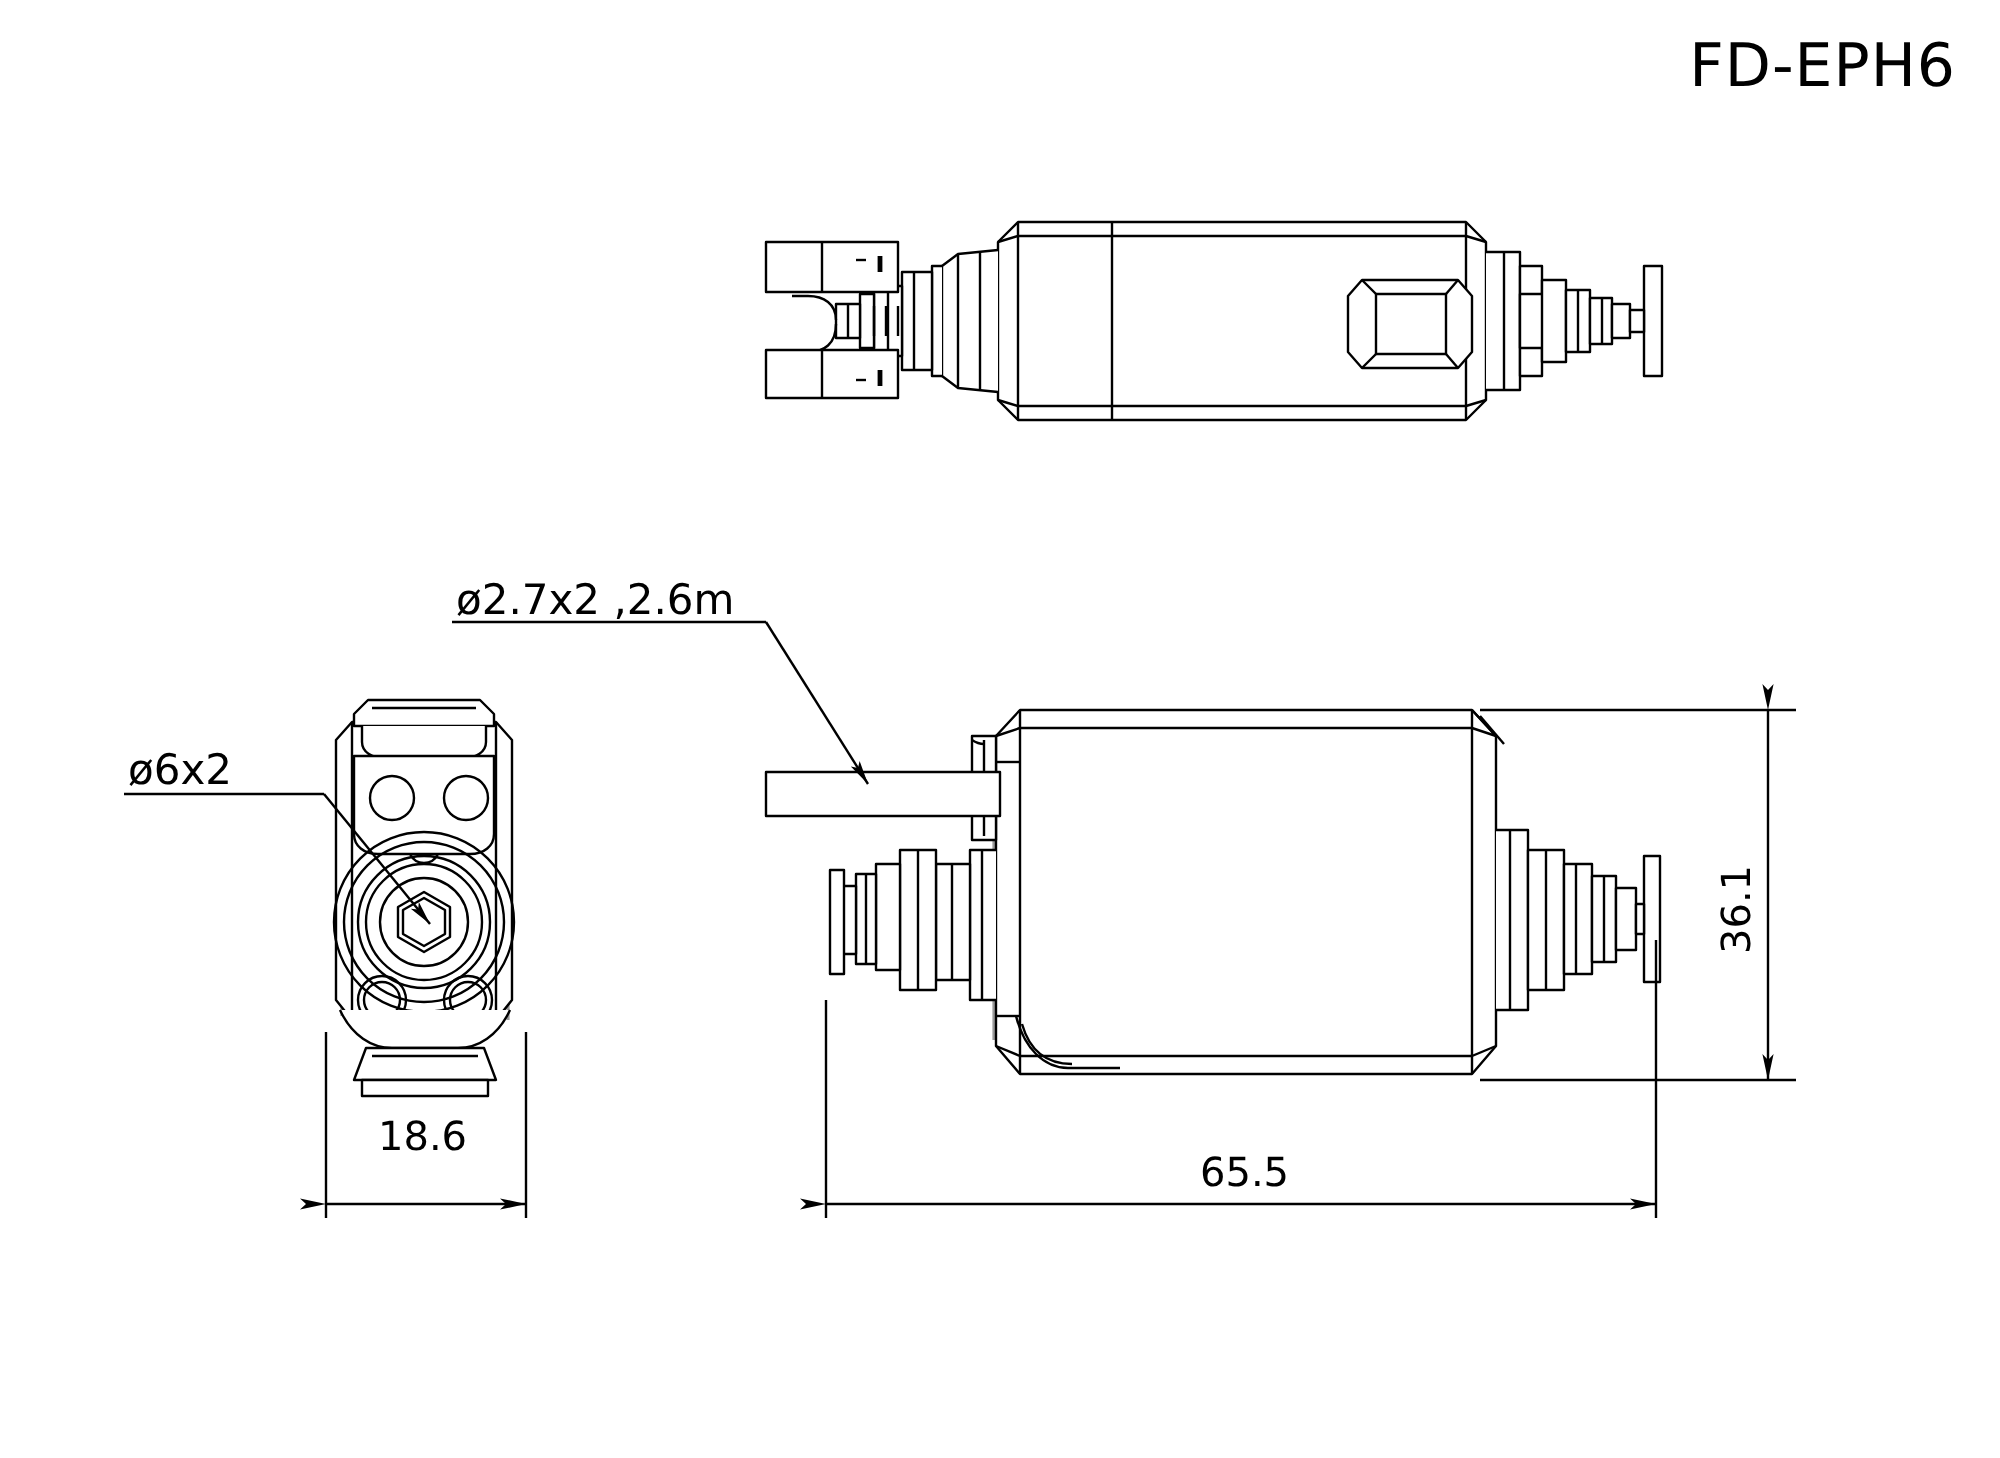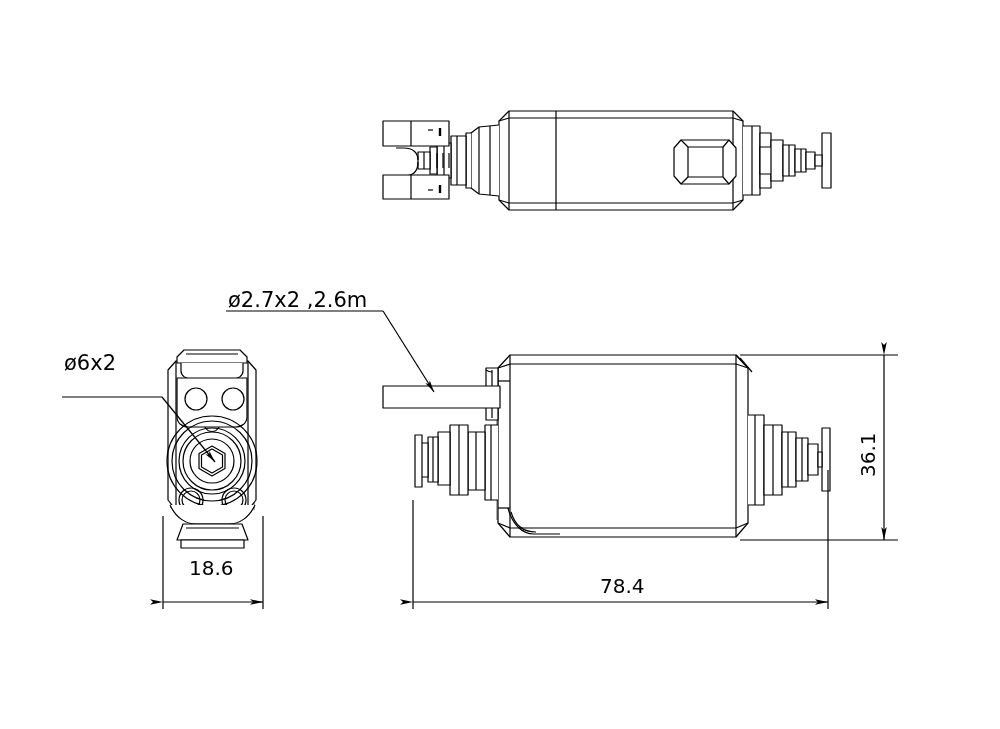--- a/index.html
+++ b/index.html
@@ -273,6 +273,7 @@
     </g>
   </svg>
 
+  <div class="title-text">FD-EPH6</div>
 
   <div class="note-text" style="left:228px; top:288px;">ø2.7x2 ,2.6m</div>
 

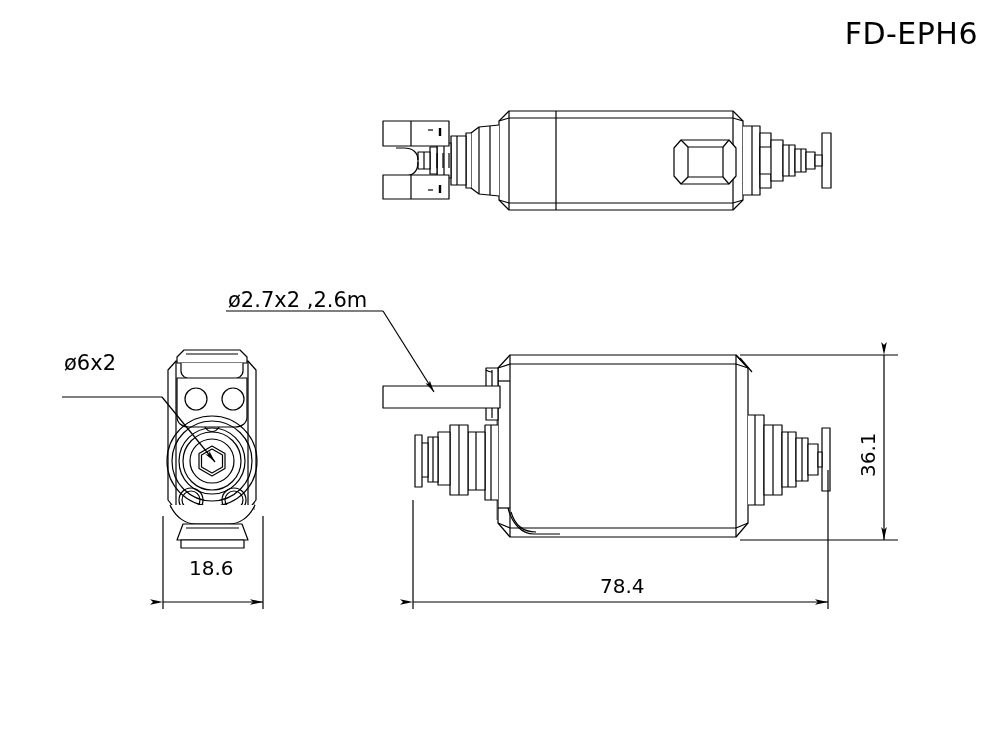--- a/index.html
+++ b/index.html
@@ -277,7 +277,7 @@
 
   <div class="note-text" style="left:228px; top:288px;">ø2.7x2 ,2.6m</div>
 
-  <div class="note-text" style="left:64px; top:351px;">ø6x2</div>
+  <div class="note-text" style="left:64px; top:373px;">ø6x2</div>
 
   <div class="dim-text" style="left:189px; top:556px;">18.6</div>
 

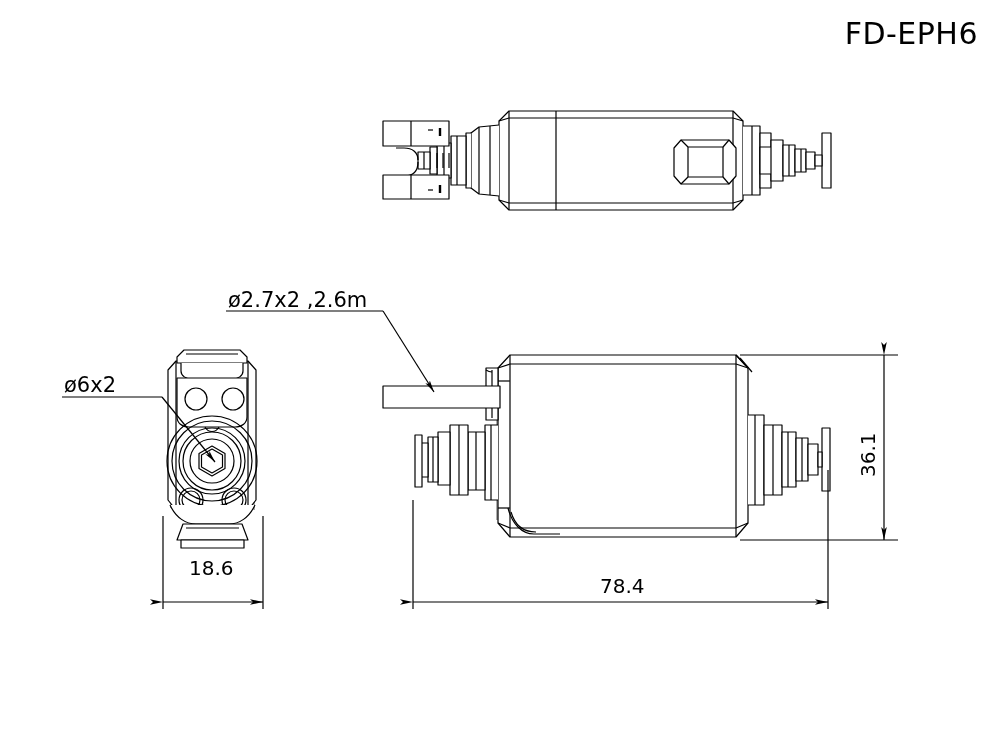--- a/index.html
+++ b/index.html
@@ -281,7 +281,7 @@
 
   <div class="dim-text" style="left:189px; top:556px;">18.6</div>
 
-  <div class="dim-text" style="left:600px; top:574px;">78.4</div>
+  <div class="dim-text" style="left:600px; top:574px;">65.5</div>
 
   <div class="dim-text rot90" style="left:856px; top:477px;">36.1</div>
 

